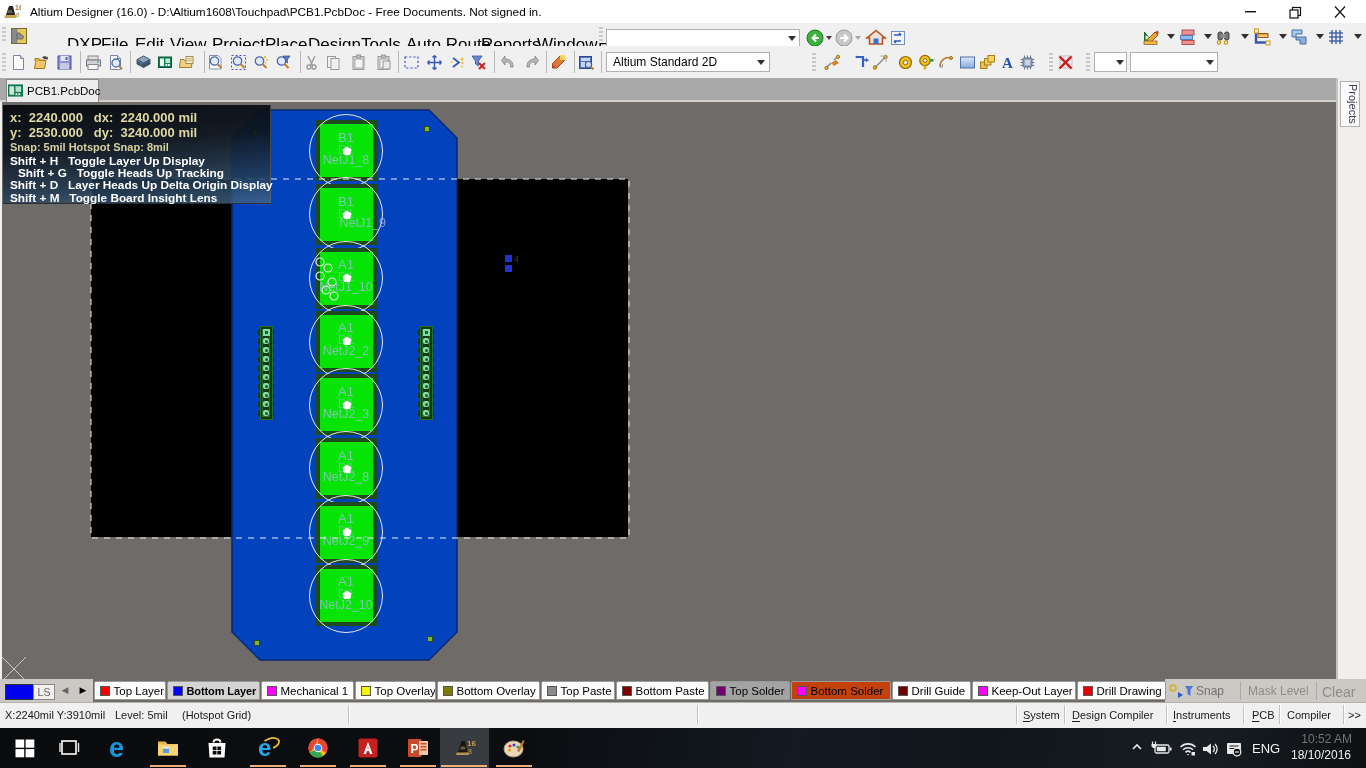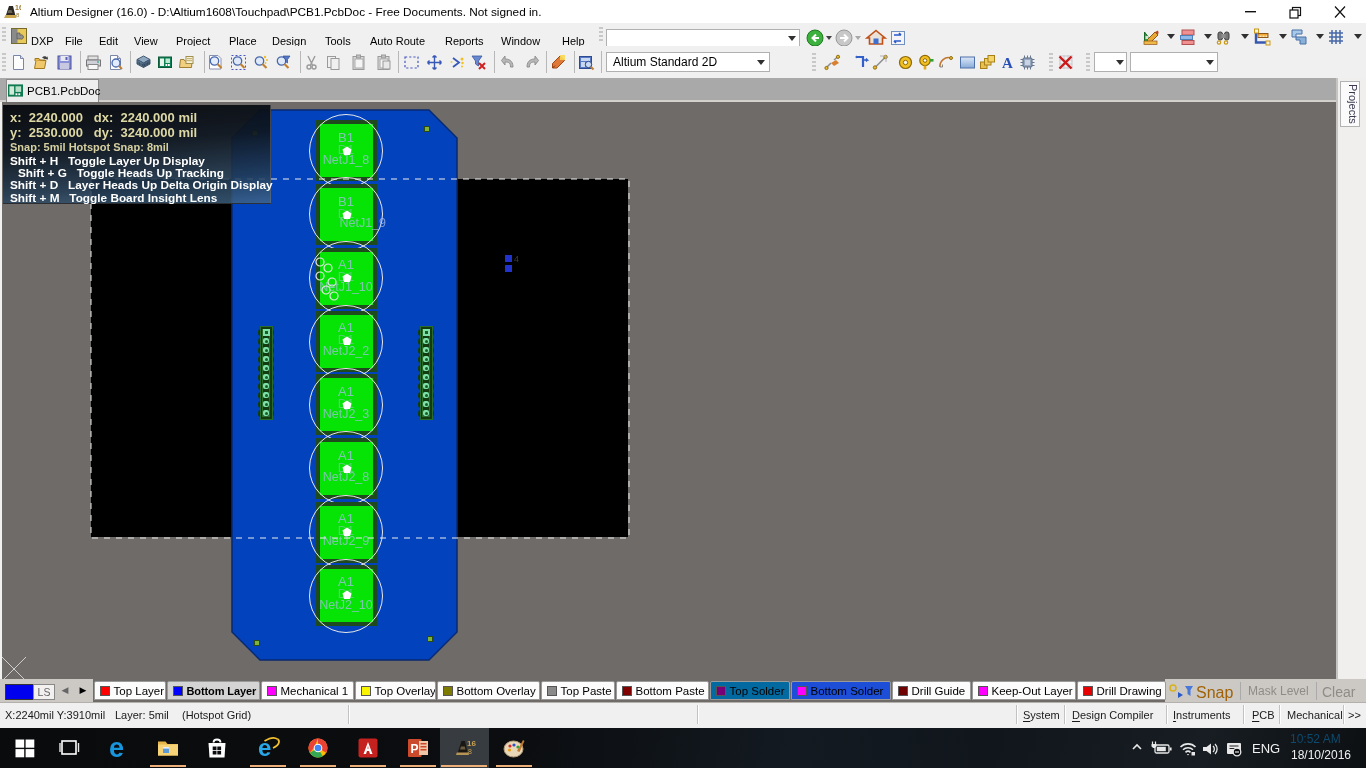--- a/index.html
+++ b/index.html
@@ -8,7 +8,7 @@
   #titlebar{left:0;top:0;width:1366px;height:23px;background:#ffffff;}
   #titletext{left:30px;top:5px;font-size:11.8px;color:#000;letter-spacing:0px;}
   #menurow{left:0;top:23px;width:1366px;height:23px;background:#f0f0f0;}
-  .mi{top:35px;font-size:11px;color:#000;}
+  .mi{top:35px;font-size:17px;color:#000;margin-left:36px;}
   #toolrow{left:0;top:46px;width:1366px;height:32px;background:#f0f0f0;}
   #tabstrip{left:0;top:78px;width:1366px;height:24px;background:#a9a9a9;}
   #doctab{left:6px;top:79px;width:93px;height:23px;background:#ededed;border:1px solid #8a8a8a;border-bottom:none;box-sizing:border-box;}

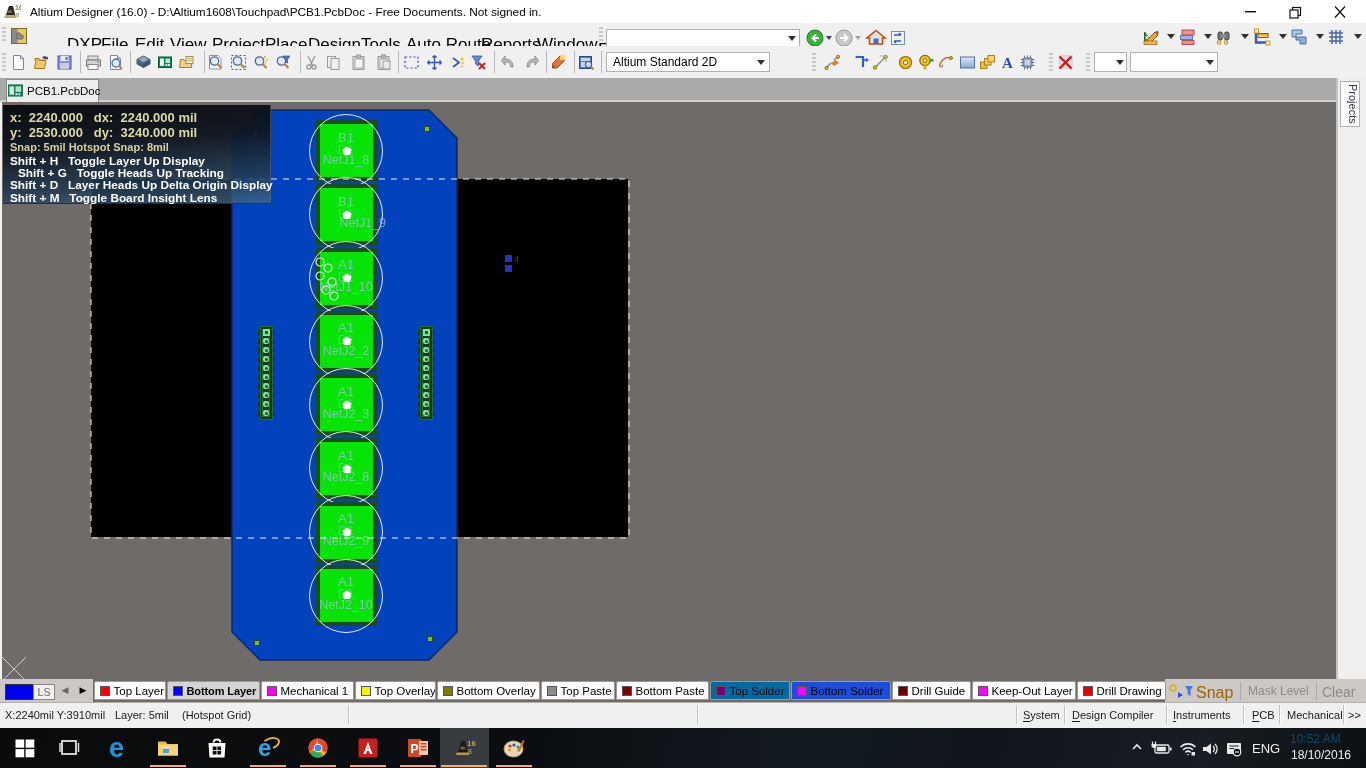--- a/index.html
+++ b/index.html
@@ -562,7 +562,7 @@
 <div class="abs ltab" style="left:436.5px;width:103px;background:#fcfcfc;font-weight:normal;"><span class="lsq" style="background:#7d7a00;"></span>Bottom Overlay</div>
 <div class="abs ltab" style="left:540.5px;width:74px;background:#fcfcfc;font-weight:normal;"><span class="lsq" style="background:#8a8a8a;"></span>Top Paste</div>
 <div class="abs ltab" style="left:615.5px;width:93px;background:#fcfcfc;font-weight:normal;"><span class="lsq" style="background:#800000;"></span>Bottom Paste</div>
-<div class="abs ltab" style="left:709.5px;width:80px;background:#0369a1;font-weight:normal;"><span class="lsq" style="background:#770077;"></span>Top Solder</div>
+<div class="abs ltab" style="left:709.5px;width:80px;background:#a3a3a3;font-weight:normal;"><span class="lsq" style="background:#770077;"></span>Top Solder</div>
 <div class="abs ltab" style="left:790.5px;width:100px;background:#1d4ed8;font-weight:normal;"><span class="lsq" style="background:#ff00ff;"></span>Bottom Solder</div>
 <div class="abs ltab" style="left:891.5px;width:79px;background:#fcfcfc;font-weight:normal;"><span class="lsq" style="background:#6e0000;"></span>Drill Guide</div>
 <div class="abs ltab" style="left:971.5px;width:104px;background:#fcfcfc;font-weight:normal;"><span class="lsq" style="background:#ff00ff;"></span>Keep-Out Layer</div>

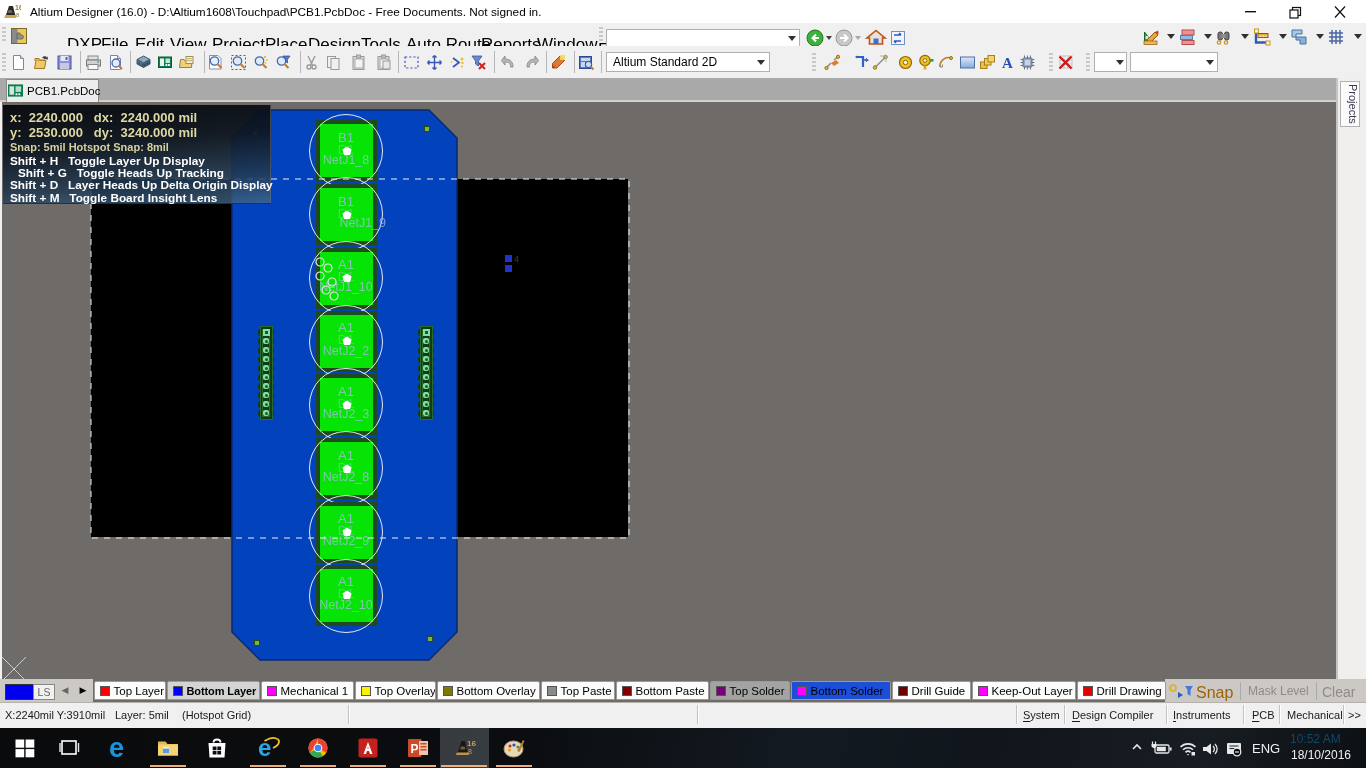--- a/index.html
+++ b/index.html
@@ -563,7 +563,7 @@
 <div class="abs ltab" style="left:540.5px;width:74px;background:#fcfcfc;font-weight:normal;"><span class="lsq" style="background:#8a8a8a;"></span>Top Paste</div>
 <div class="abs ltab" style="left:615.5px;width:93px;background:#fcfcfc;font-weight:normal;"><span class="lsq" style="background:#800000;"></span>Bottom Paste</div>
 <div class="abs ltab" style="left:709.5px;width:80px;background:#a3a3a3;font-weight:normal;"><span class="lsq" style="background:#770077;"></span>Top Solder</div>
-<div class="abs ltab" style="left:790.5px;width:100px;background:#1d4ed8;font-weight:normal;"><span class="lsq" style="background:#ff00ff;"></span>Bottom Solder</div>
+<div class="abs ltab" style="left:790.5px;width:100px;background:#c2410c;font-weight:normal;"><span class="lsq" style="background:#ff00ff;"></span>Bottom Solder</div>
 <div class="abs ltab" style="left:891.5px;width:79px;background:#fcfcfc;font-weight:normal;"><span class="lsq" style="background:#6e0000;"></span>Drill Guide</div>
 <div class="abs ltab" style="left:971.5px;width:104px;background:#fcfcfc;font-weight:normal;"><span class="lsq" style="background:#ff00ff;"></span>Keep-Out Layer</div>
 <div class="abs ltab" style="left:1076.5px;width:89px;background:#fcfcfc;font-weight:normal;"><span class="lsq" style="background:#e60000;"></span>Drill Drawing</div>

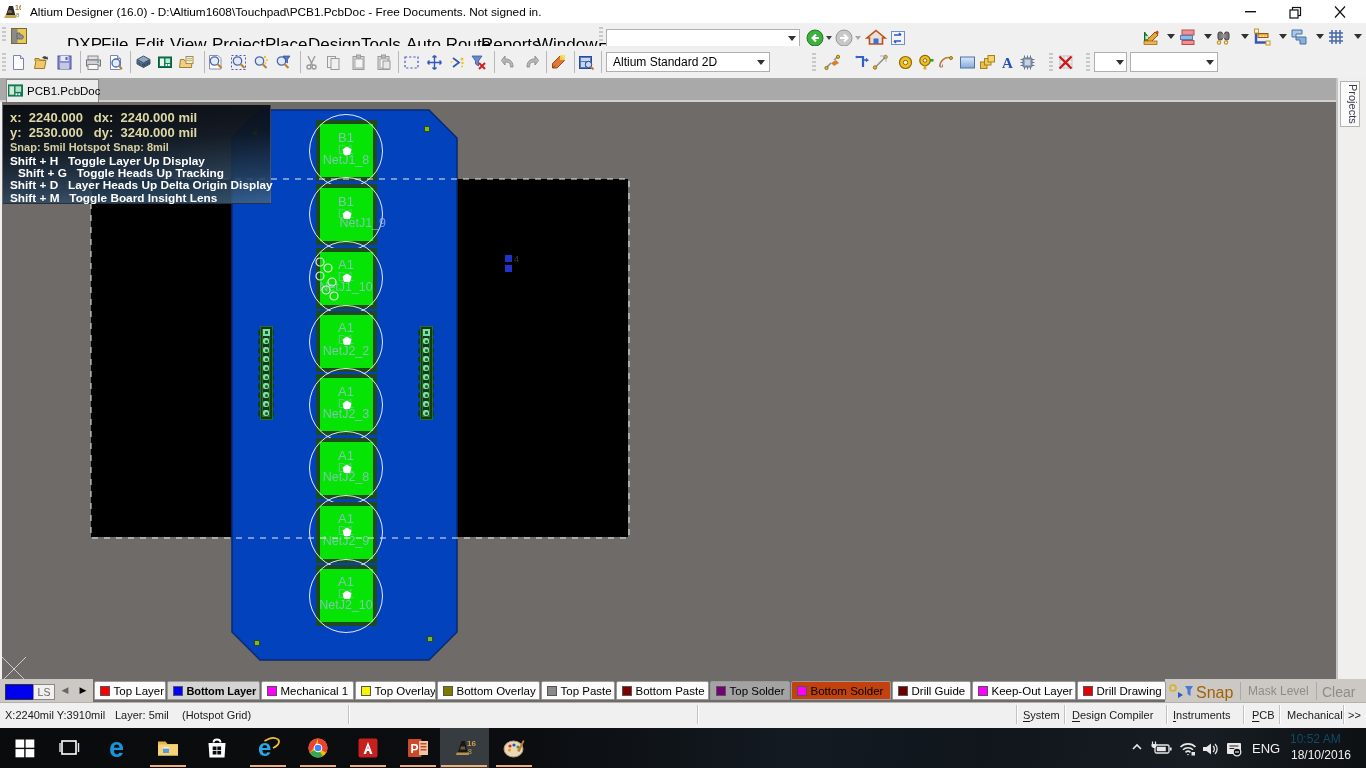--- a/index.html
+++ b/index.html
@@ -572,7 +572,7 @@
   <path d="M10 10 L15 13 L10 16 Z" fill="#2858c8"></path>
   <path d="M17 4 L25 4 L22.5 8 L22.5 14 L19.5 12 L19.5 8 Z" fill="#4878d8"></path>
 </svg>
-<div class="abs" style="left:1196px;top:684px;font-size:16px;color:#a16207;">Snap</div>
+<div class="abs" style="left:1196px;top:684px;font-size:12px;color:#737373;">Snap</div>
 <div class="abs" style="left:1240px;top:682px;width:1px;height:18px;background:#aaa;"></div>
 <div class="abs" style="left:1248px;top:684px;font-size:12px;color:#8f8b87;">Mask Level</div>
 <div class="abs" style="left:1316px;top:682px;width:1px;height:18px;background:#aaa;"></div>

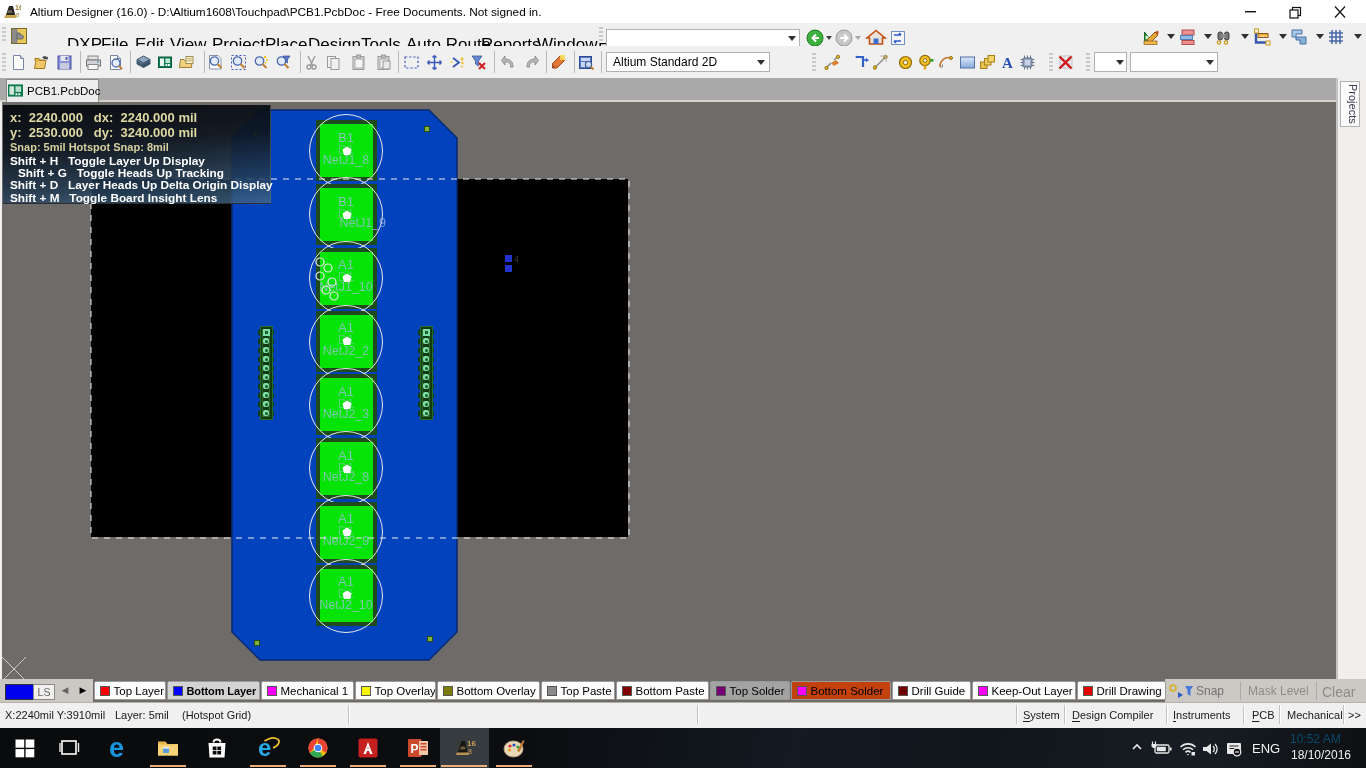--- a/index.html
+++ b/index.html
@@ -580,7 +580,7 @@
 
 <div class="abs" id="statusbar"></div>
 <div class="abs stxt" style="left:5px;">X:2240mil Y:3910mil</div>
-<div class="abs stxt" style="left:115px;">Layer: 5mil</div>
+<div class="abs stxt" style="left:115px;">Level: 5mil</div>
 <div class="abs stxt" style="left:182px;">(Hotspot Grid)</div>
 <div class="abs sdiv" style="left:348px;"></div>
 <div class="abs sdiv" style="left:697px;"></div>

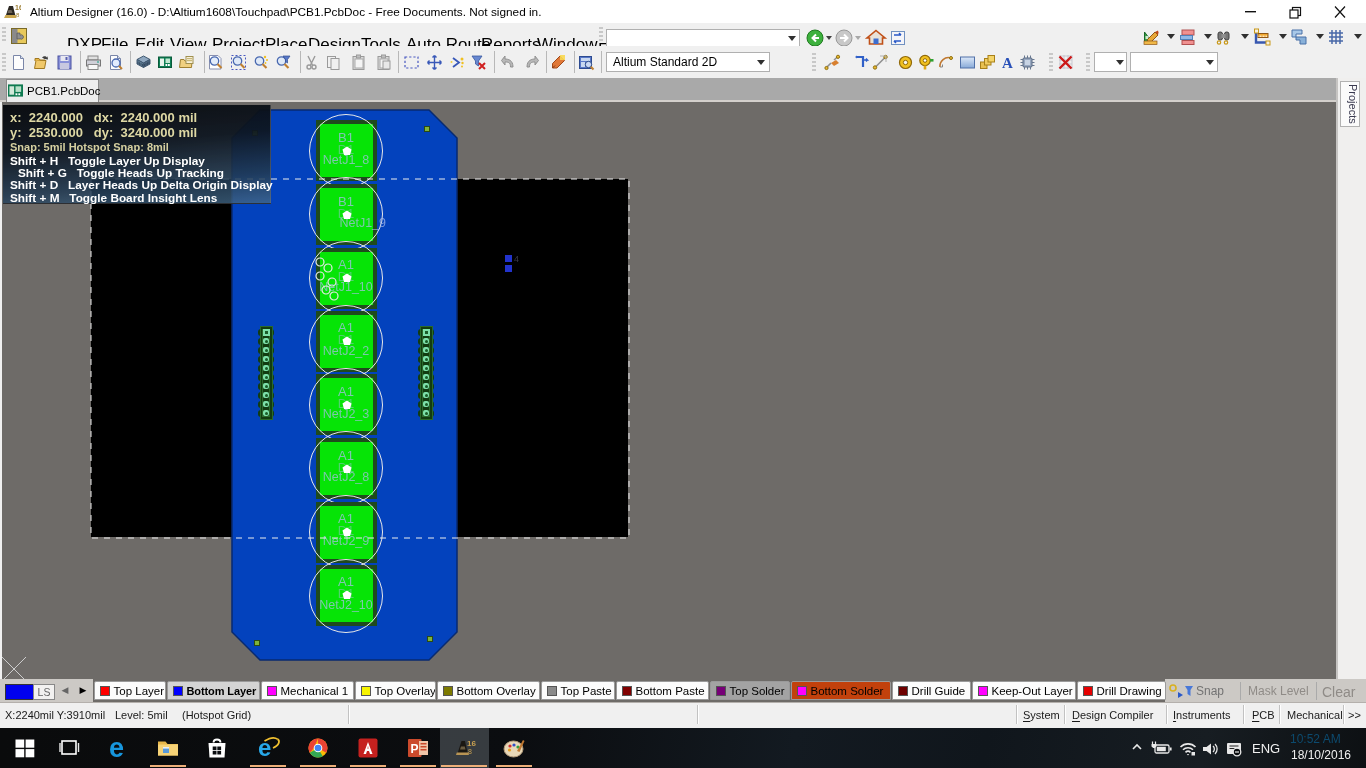--- a/index.html
+++ b/index.html
@@ -593,7 +593,7 @@
 <div class="abs sdiv" style="left:1243px;"></div>
 <div class="abs stxt" style="left:1252px;"><span class="u">P</span>CB</div>
 <div class="abs sdiv" style="left:1279px;"></div>
-<div class="abs stxt" style="left:1287px;">Mechanical</div>
+<div class="abs stxt" style="left:1287px;">Compiler</div>
 <div class="abs sdiv" style="left:1343px;"></div>
 <div class="abs stxt" style="left:1348px;">&gt;&gt;</div>
 

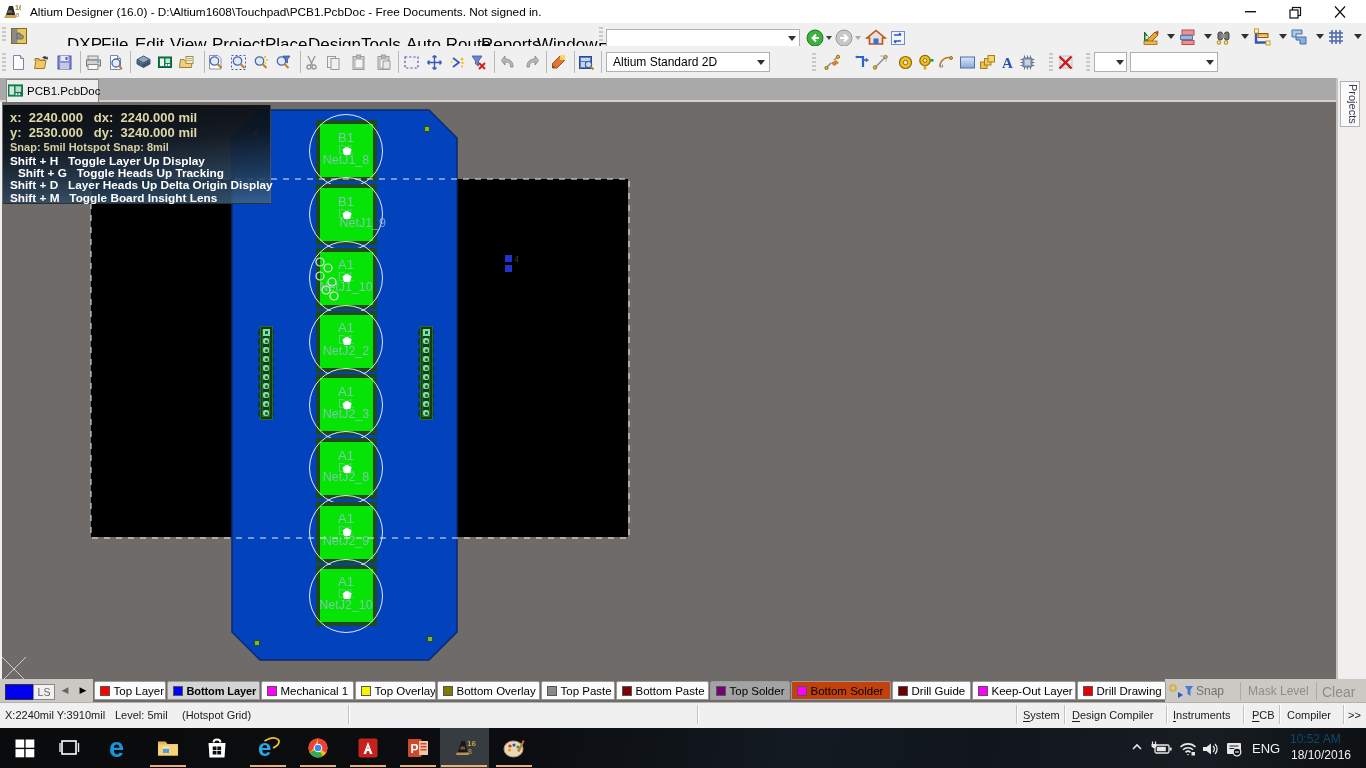--- a/index.html
+++ b/index.html
@@ -699,7 +699,7 @@
     <path d="M10 12 L14 12" stroke="#e8e8e8" stroke-width="1.2"></path>
   </svg>
 <div class="abs" style="left:1252px;top:741px;font-size:13px;color:#f0f0f0;">ENG</div>
-<div class="abs" style="left:1290px;top:732px;width:62px;text-align:left;font-size:12px;color:#0c4a6e;">10:52 AM</div>
+<div class="abs" style="left:1290px;top:732px;width:62px;text-align:right;font-size:12px;color:#737373;">10:52 AM</div>
 <div class="abs" style="left:1287px;top:748px;width:68px;text-align:center;font-size:12px;color:#f0f0f0;">18/10/2016</div>
 
 </body></html>

